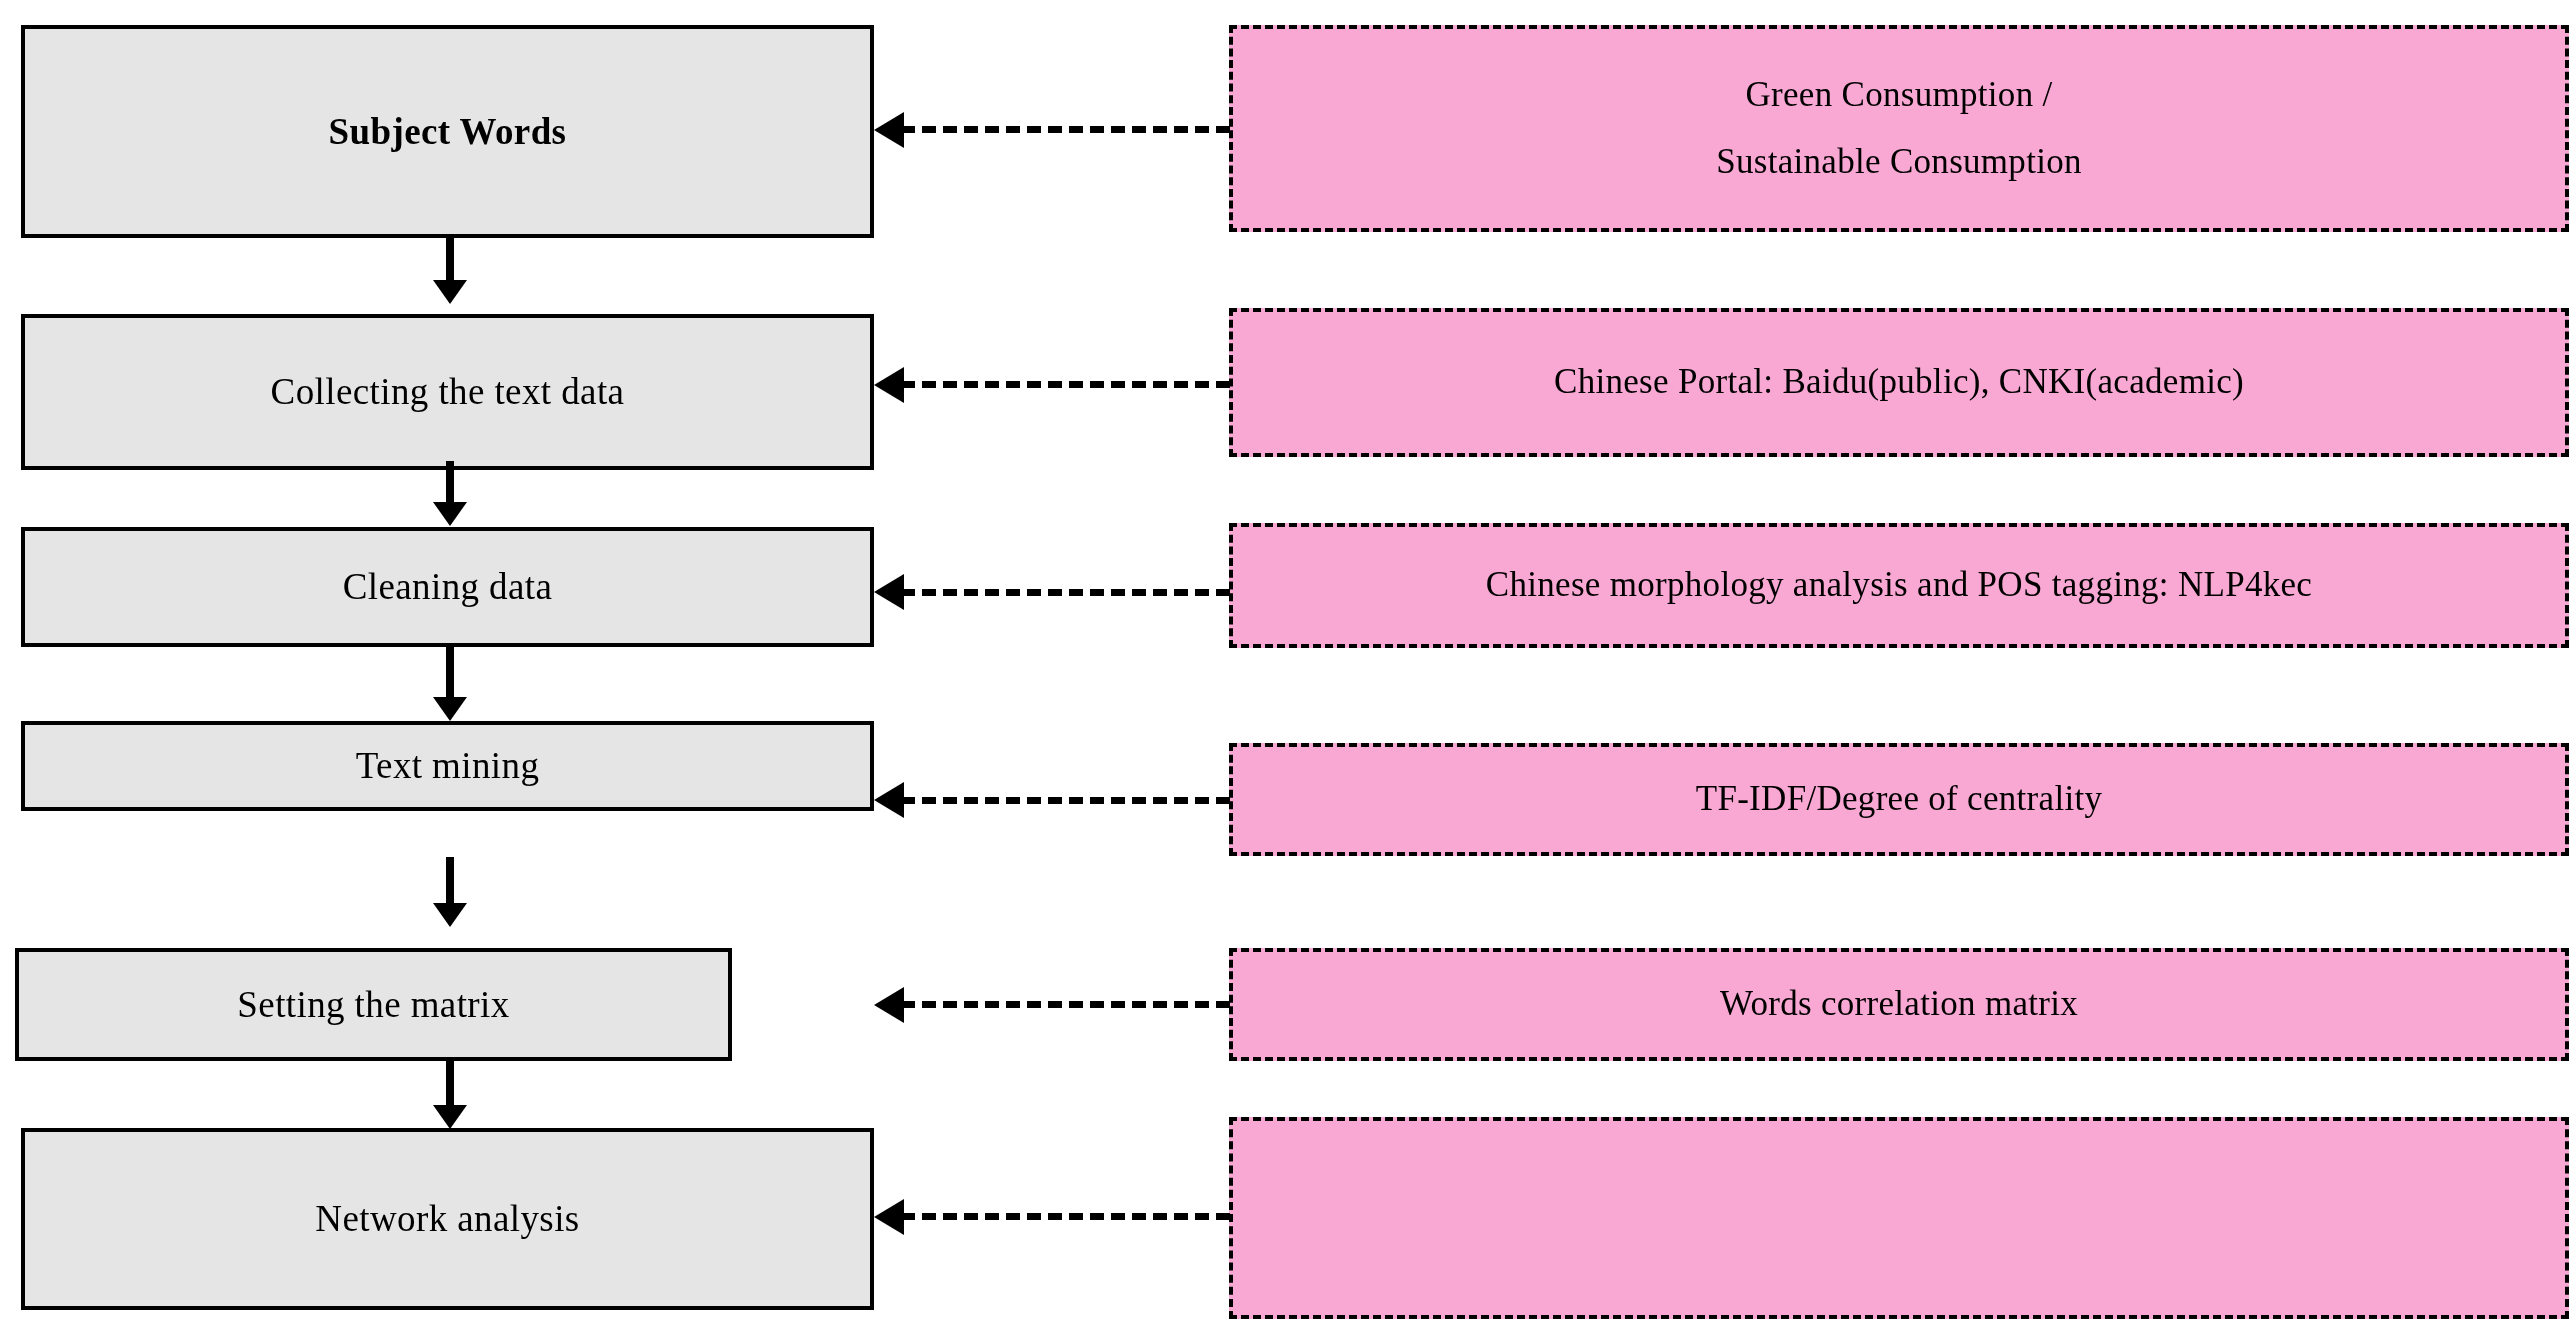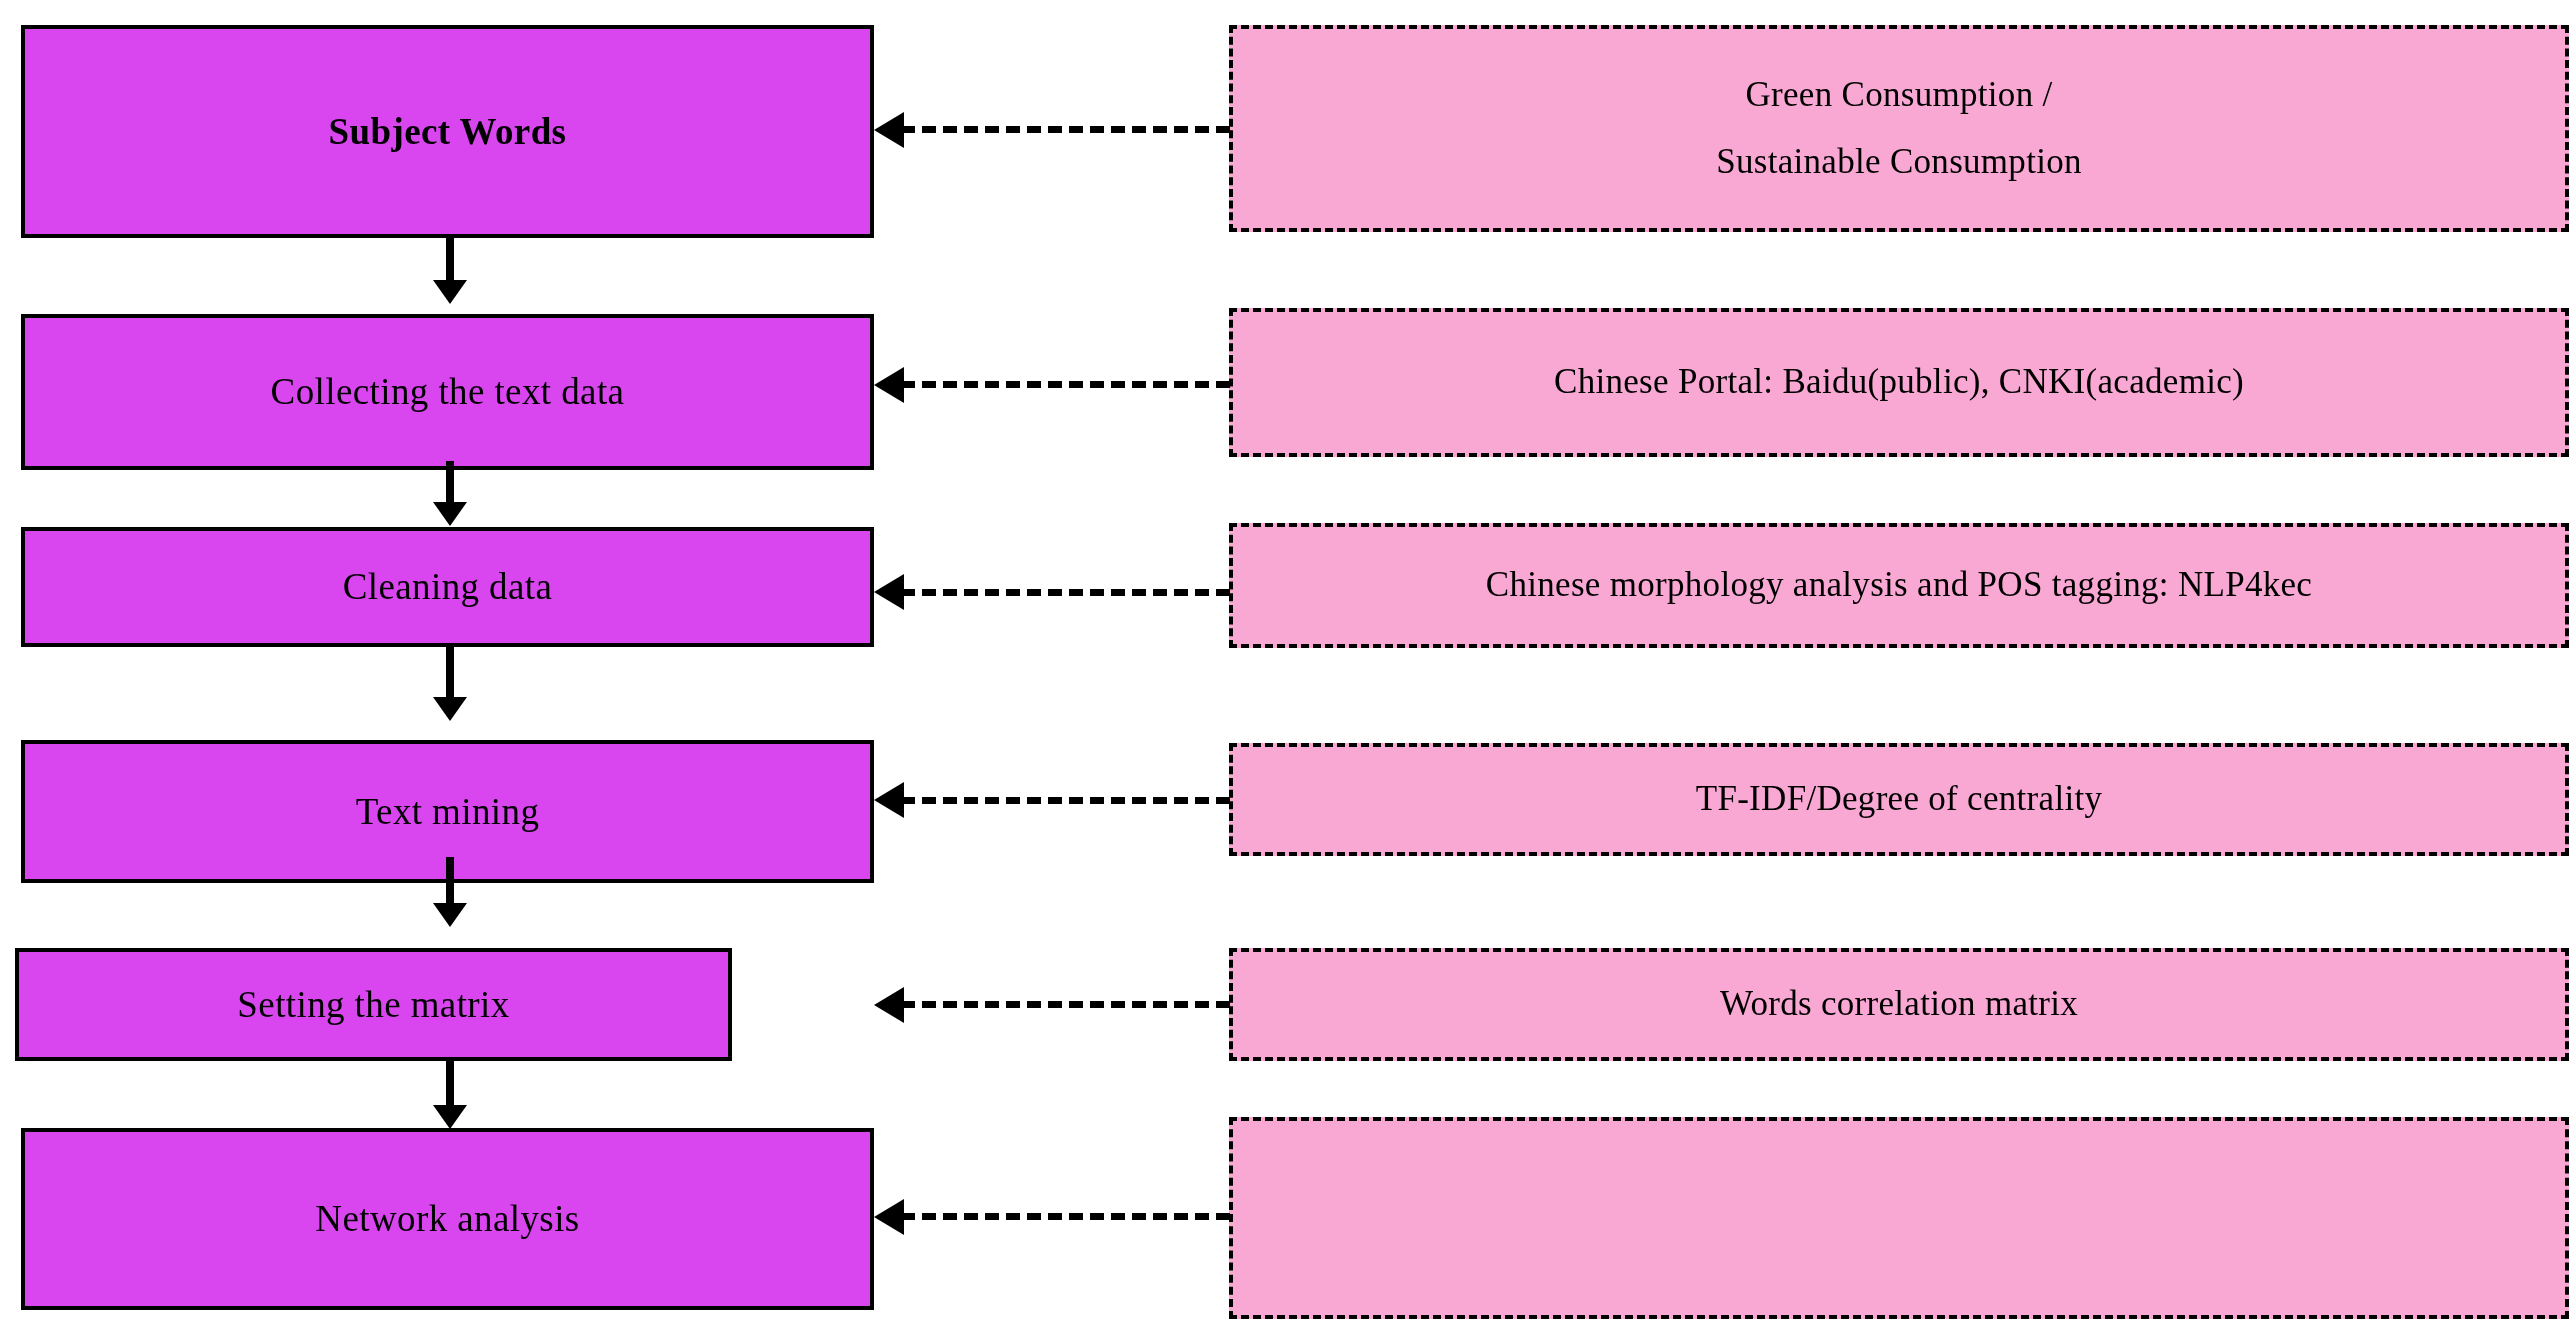--- a/index.html
+++ b/index.html
@@ -22,7 +22,7 @@
     position: absolute;
     box-sizing: border-box;
     border: 4.8px solid #000000;
-    background: #d946ef;
+    background: #e5e5e5;
     display: flex;
     align-items: center;
     justify-content: center;

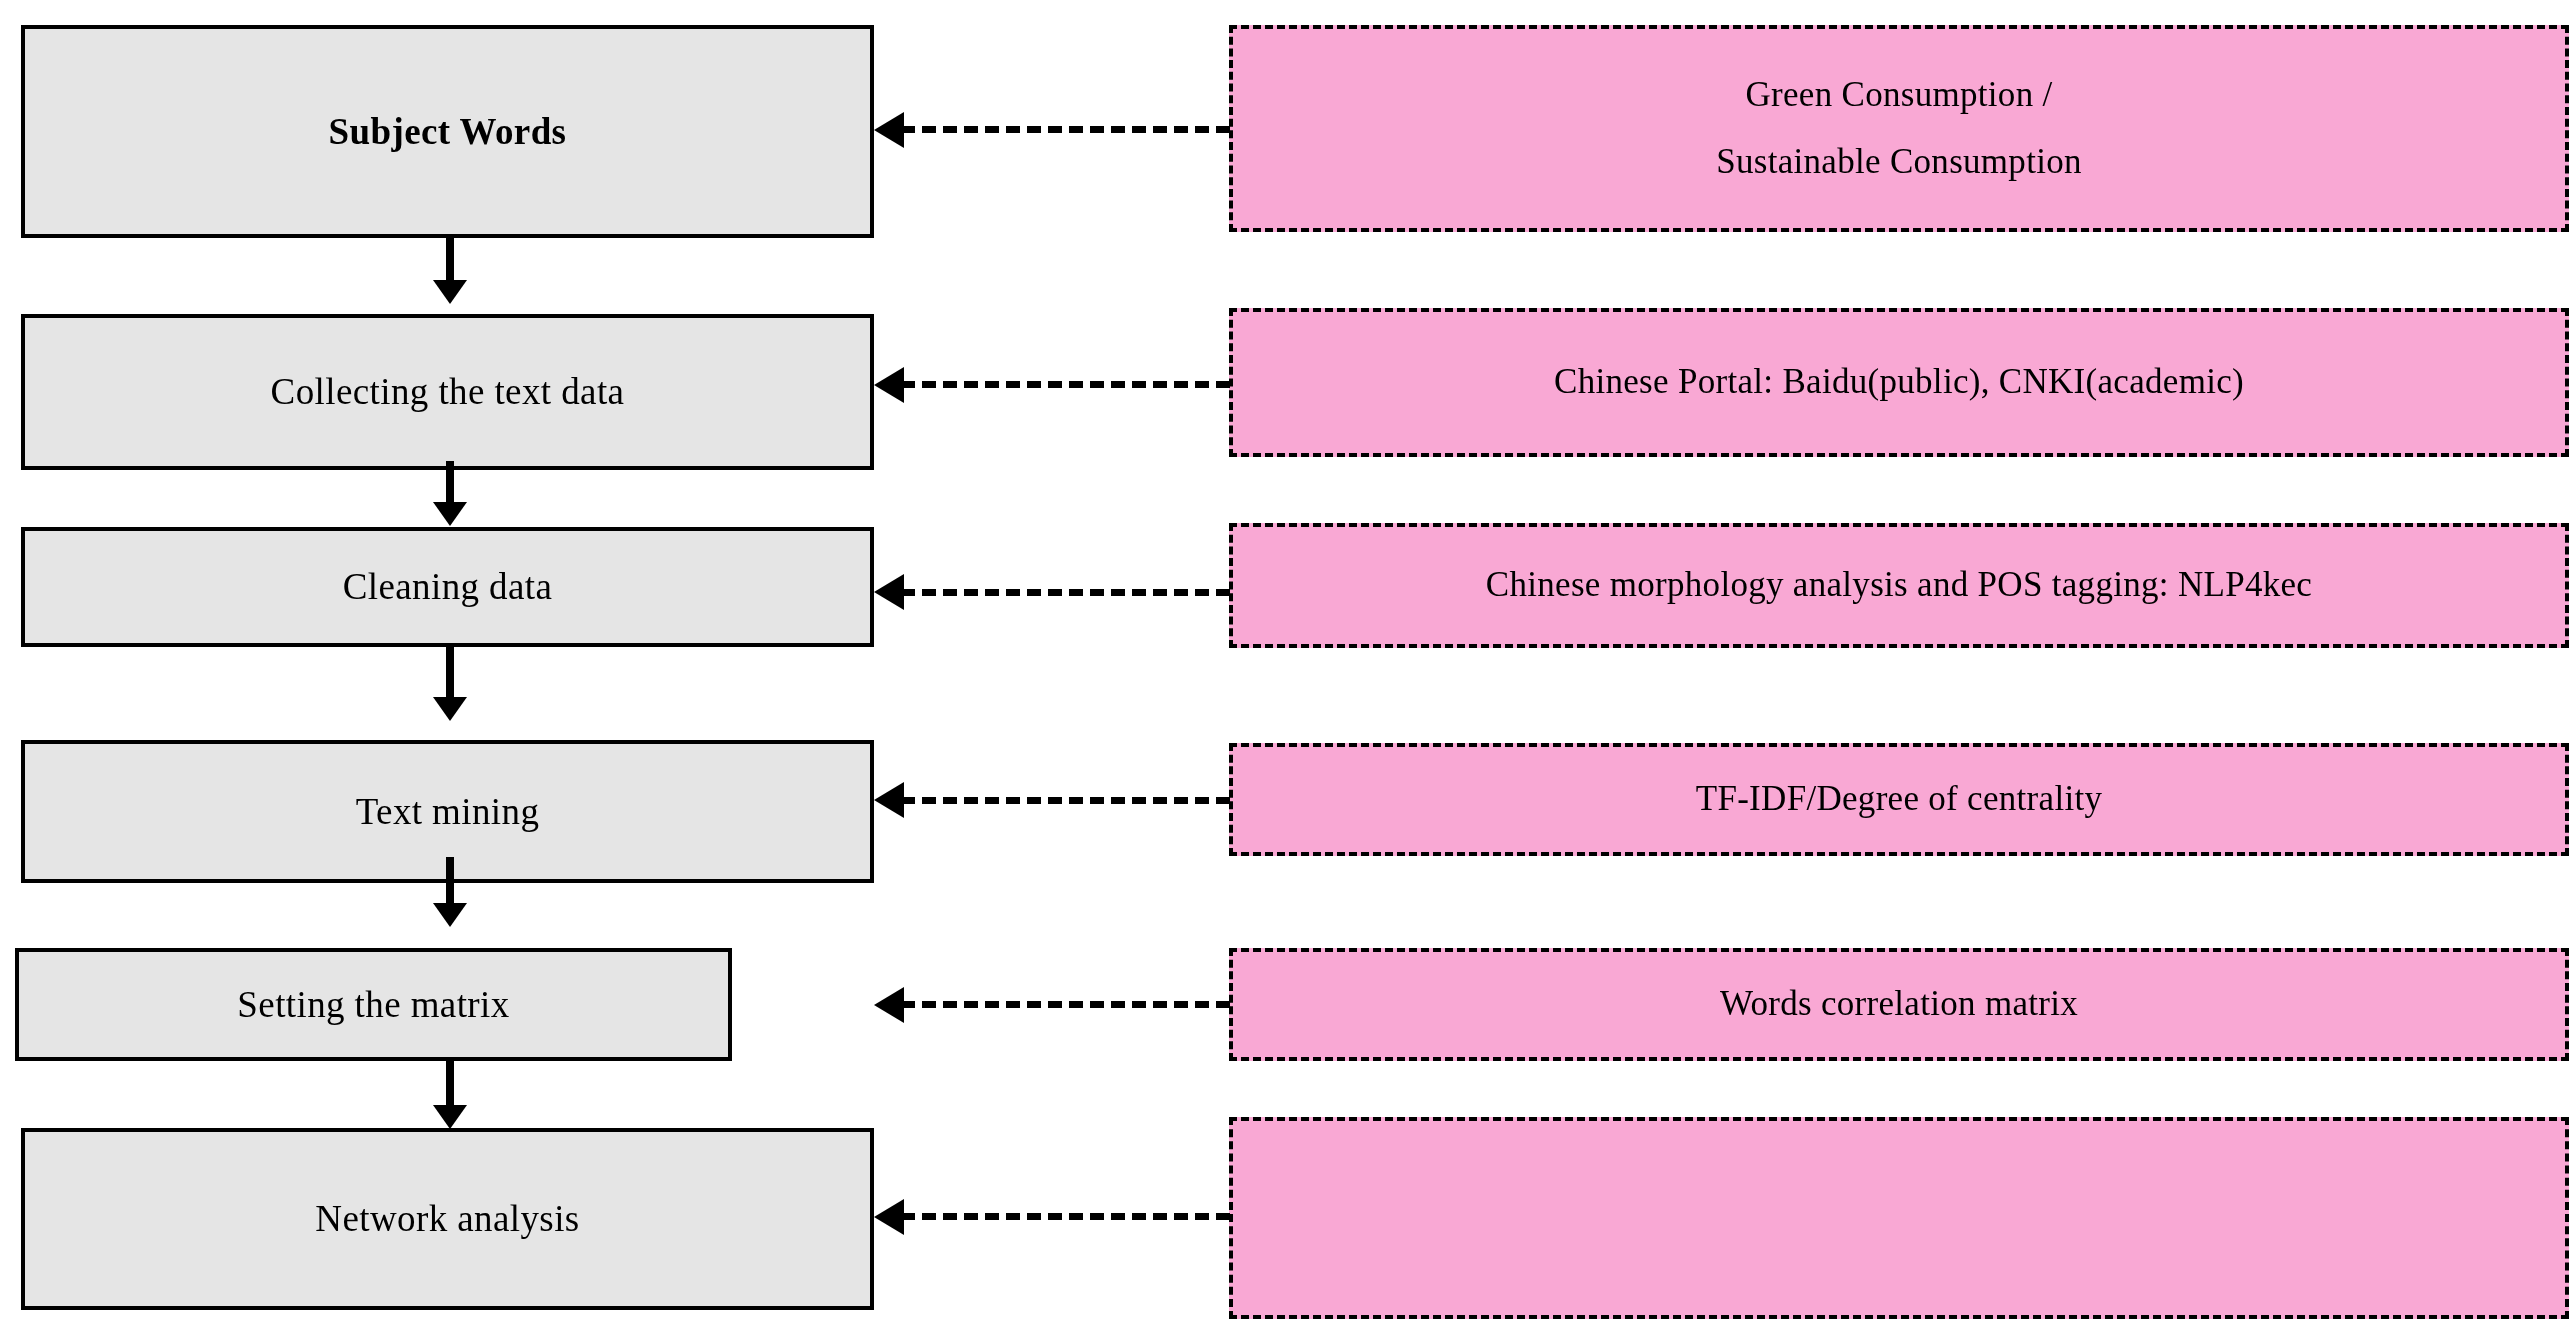--- a/index.html
+++ b/index.html
@@ -139,7 +139,7 @@
   <div class="v-arrow" style="left:446px; top:647px; height:53px;"></div>
   <div class="v-arrow-head" style="left:433px; top:697px;"></div>
 
-  <div class="proc-box" style="left:21px; top:740px; width:853px; height:143px;">
+  <div class="proc-box" style="left:21px; top:721px; width:853px; height:90px;">
     <span class="proc-label">Text mining</span>
   </div>
 

